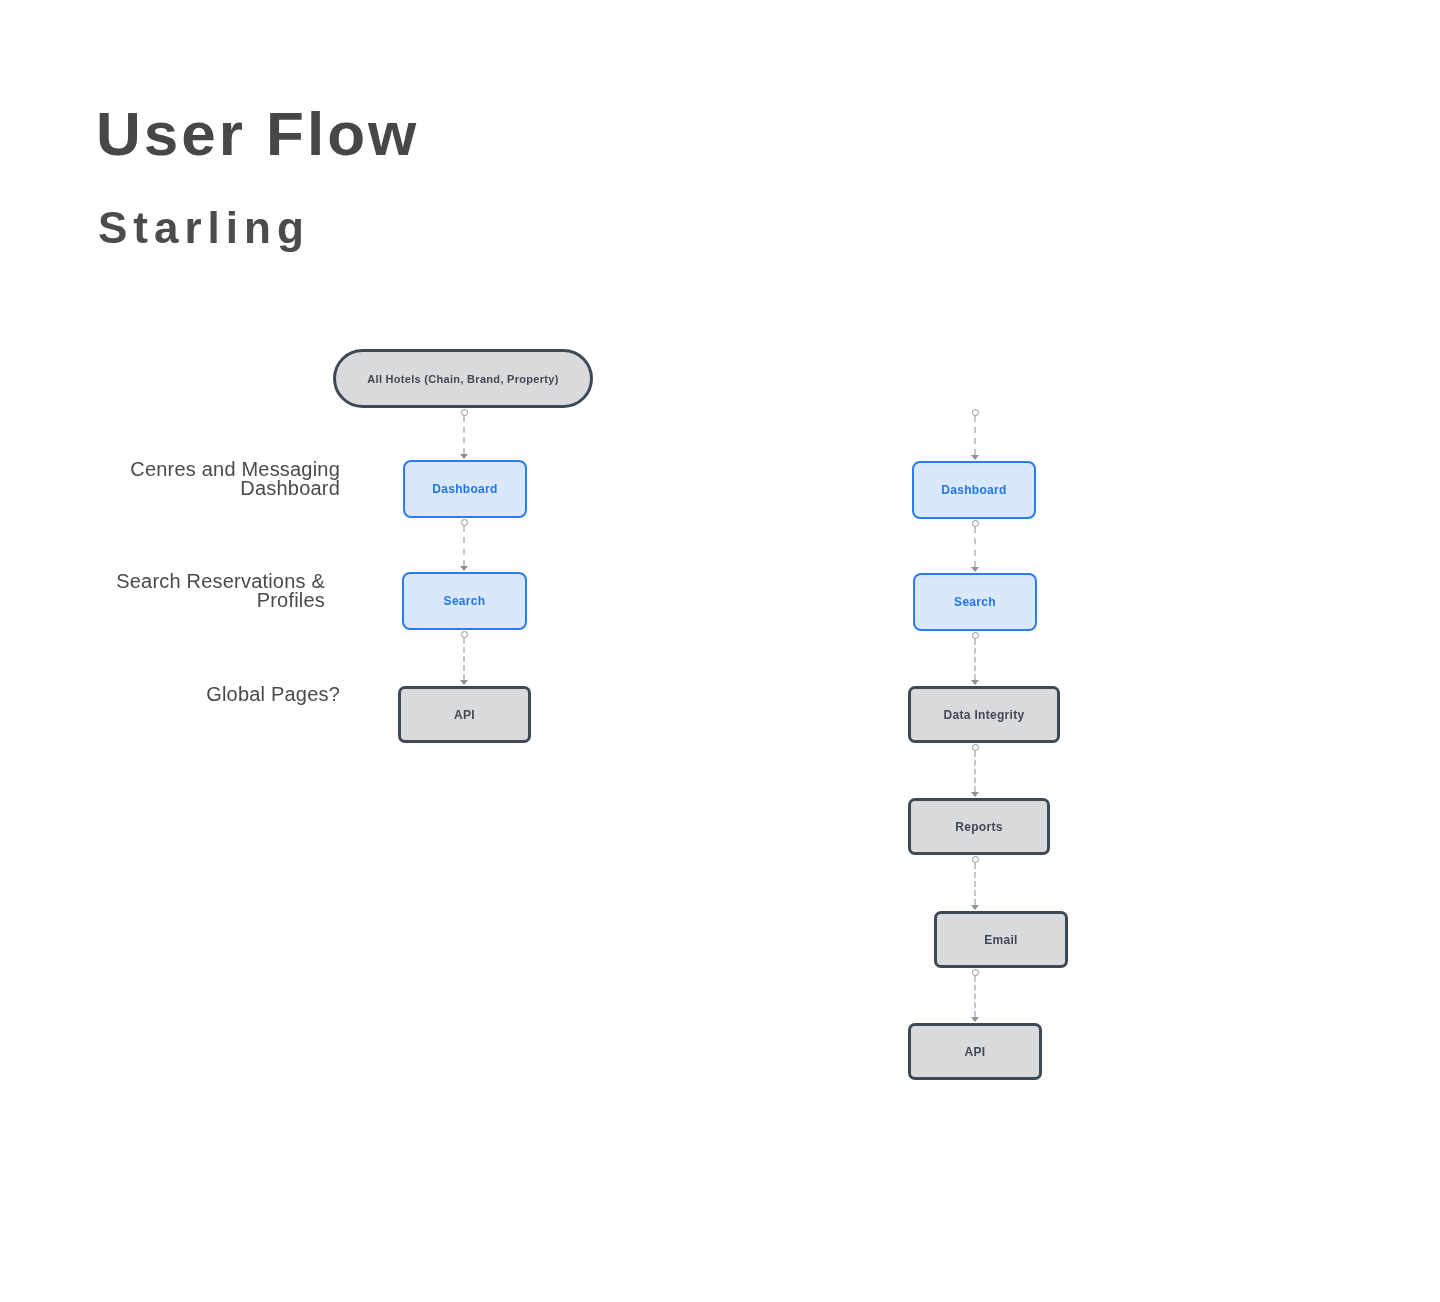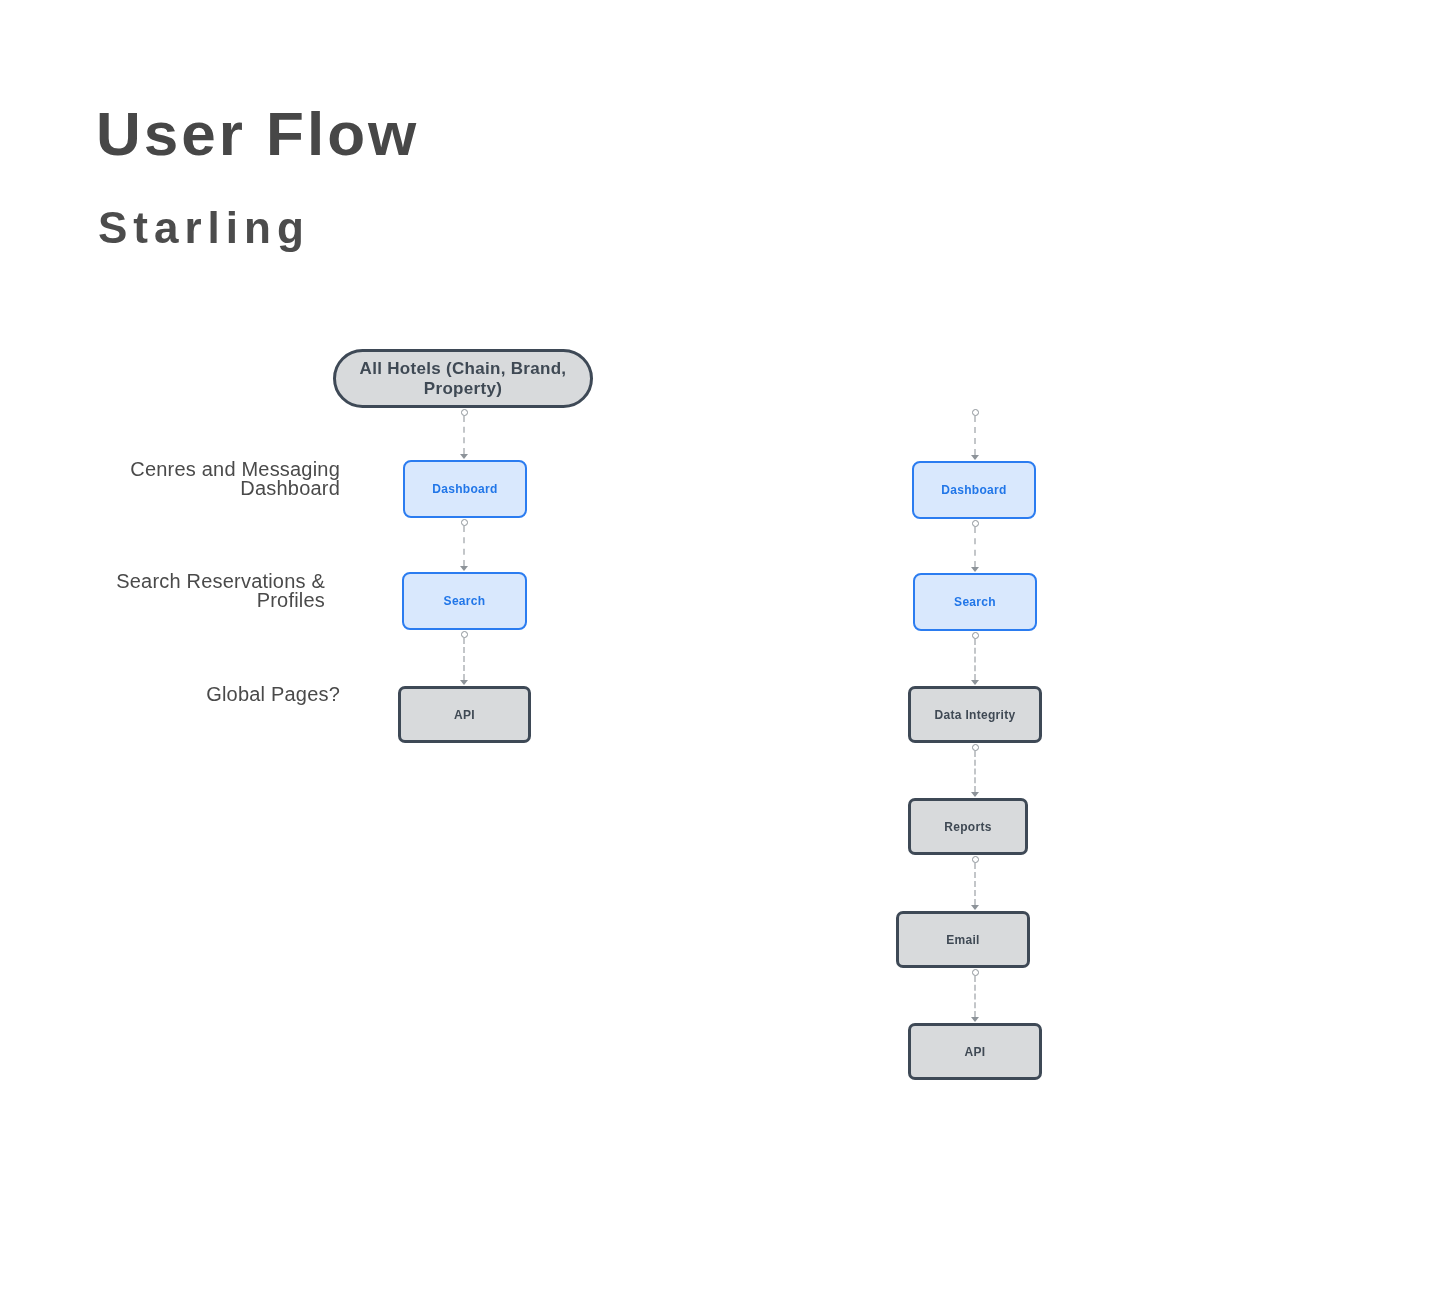--- a/index.html
+++ b/index.html
@@ -50,7 +50,7 @@
     border: 3px solid var(--c-darkborder, #3e4956);
     border-radius: 32px;
     color: var(--c-darktext, #3f4954);
-    font-size: 17px;
+    font-size: 11px;
   }
   .node.default {
     background: var(--c-grayfill, #d8dadc);

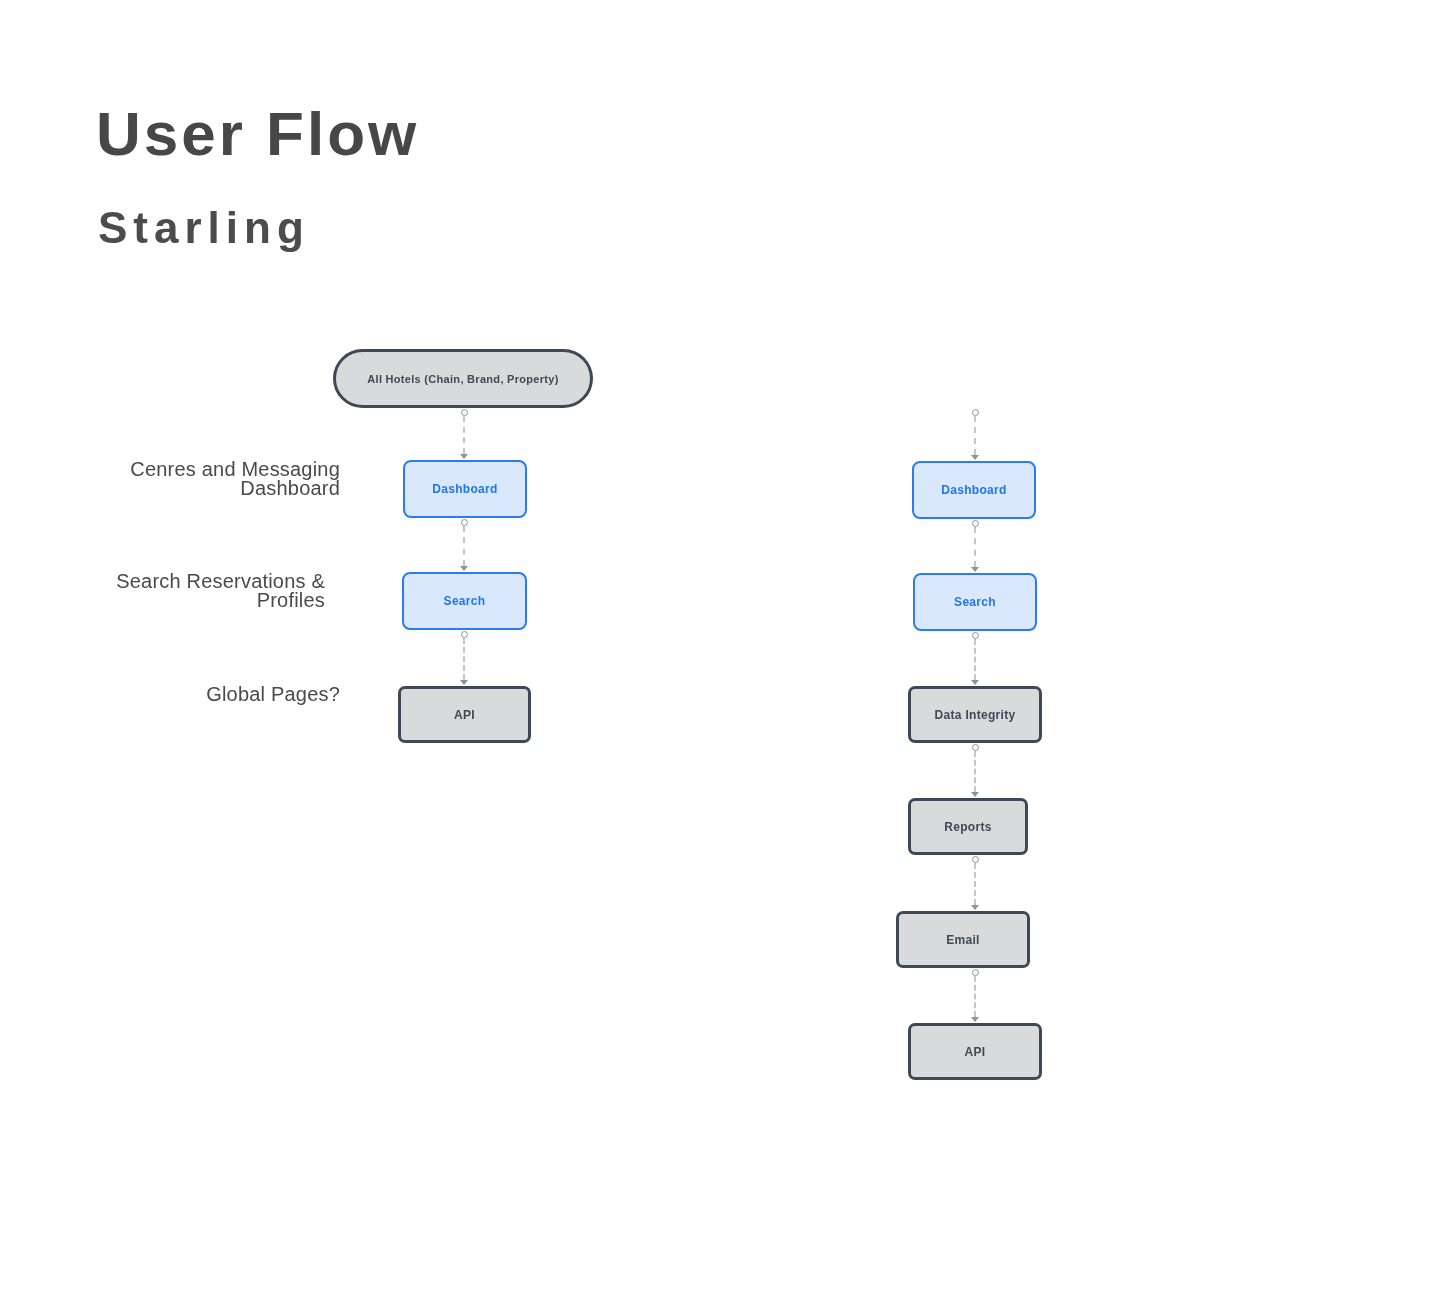--- a/index.html
+++ b/index.html
@@ -175,7 +175,7 @@
     <div class="arrow"></div>
   </div>
 
-  <div class="node default" style="left:908px; top:686px; width:134px; height:57px;">Data Integrity</div>
+  <div class="node default" style="left:908px; top:686px; width:152px; height:57px;">Data Integrity</div>
 
   <div class="connector" style="left:970px; top:744px; height:53px;">
     <div class="dot"></div>

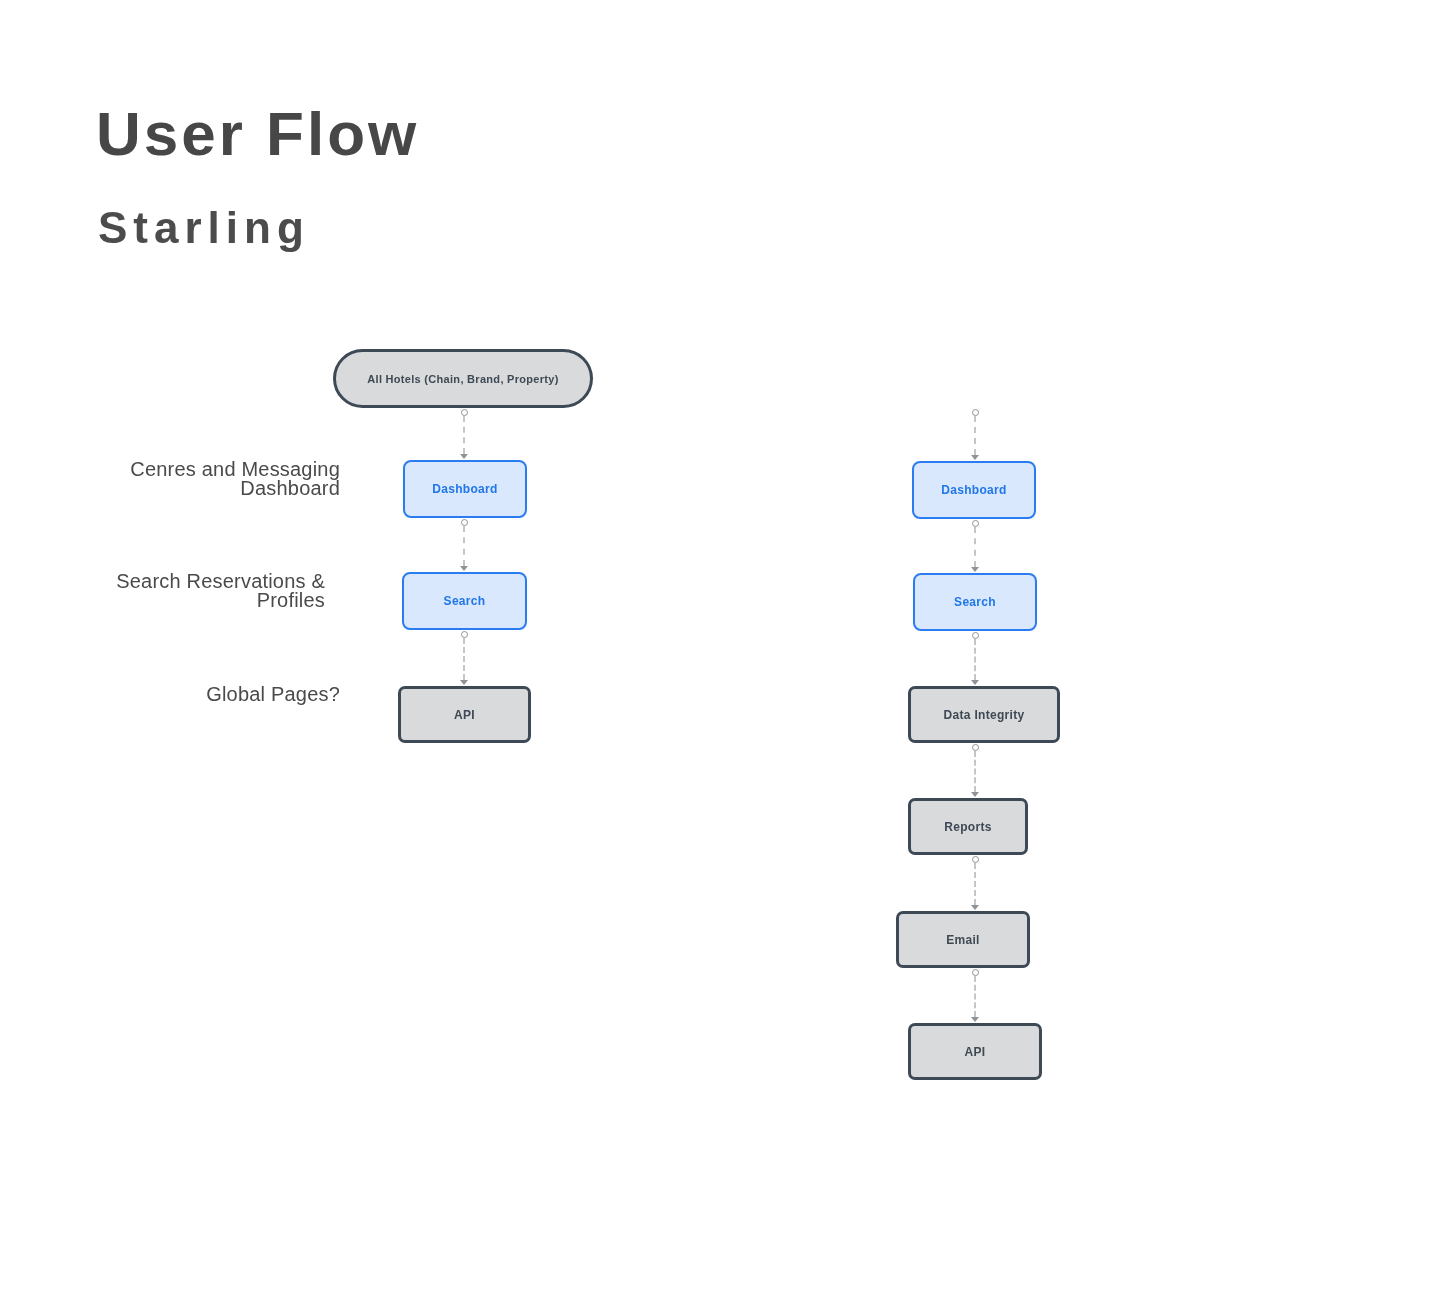--- a/index.html
+++ b/index.html
@@ -183,7 +183,7 @@
     <div class="arrow"></div>
   </div>
 
-  <div class="node default" style="left:908px; top:798px; width:120px; height:57px;">Reports</div>
+  <div class="node default" style="left:908px; top:798px; width:142px; height:57px;">Reports</div>
 
   <div class="connector" style="left:970px; top:856px; height:54px;">
     <div class="dot"></div>

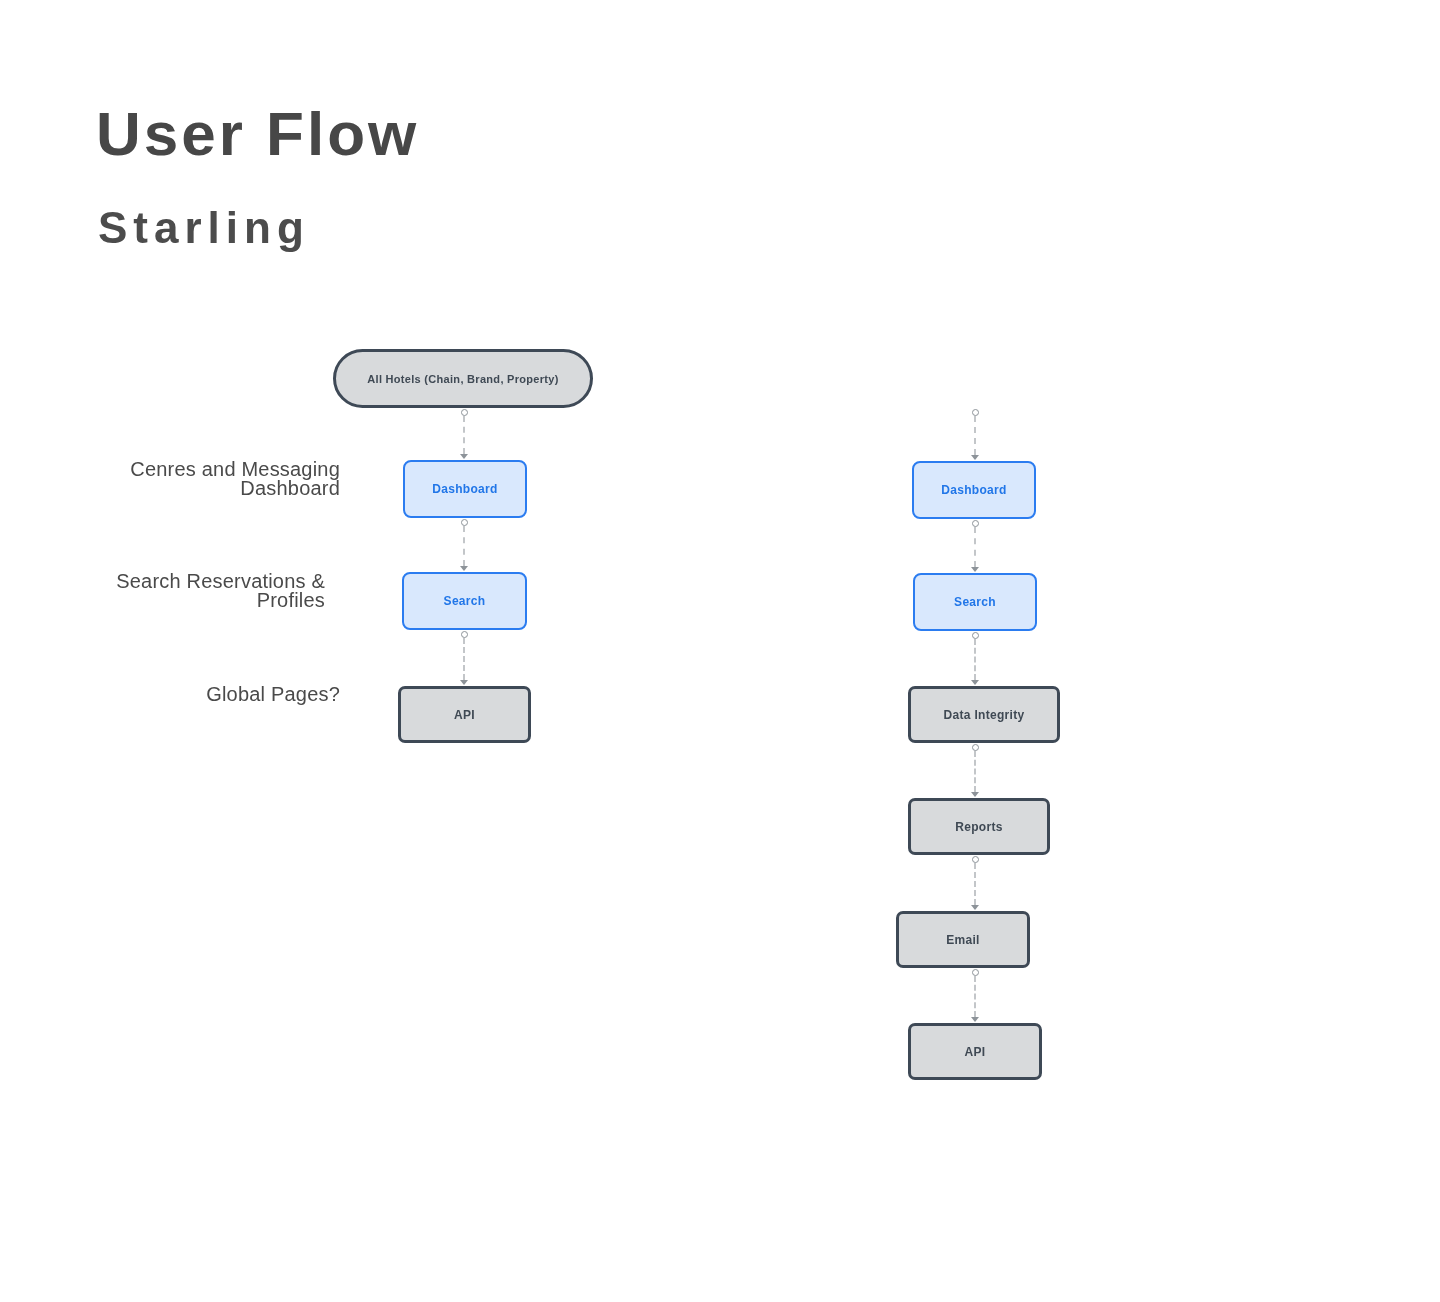--- a/index.html
+++ b/index.html
@@ -191,7 +191,7 @@
     <div class="arrow"></div>
   </div>
 
-  <div class="node default" style="left:896px; top:911px; width:134px; height:57px;">Email</div>
+  <div class="node default" style="left:934px; top:911px; width:134px; height:57px;">Email</div>
 
   <div class="connector" style="left:970px; top:969px; height:53px;">
     <div class="dot"></div>

